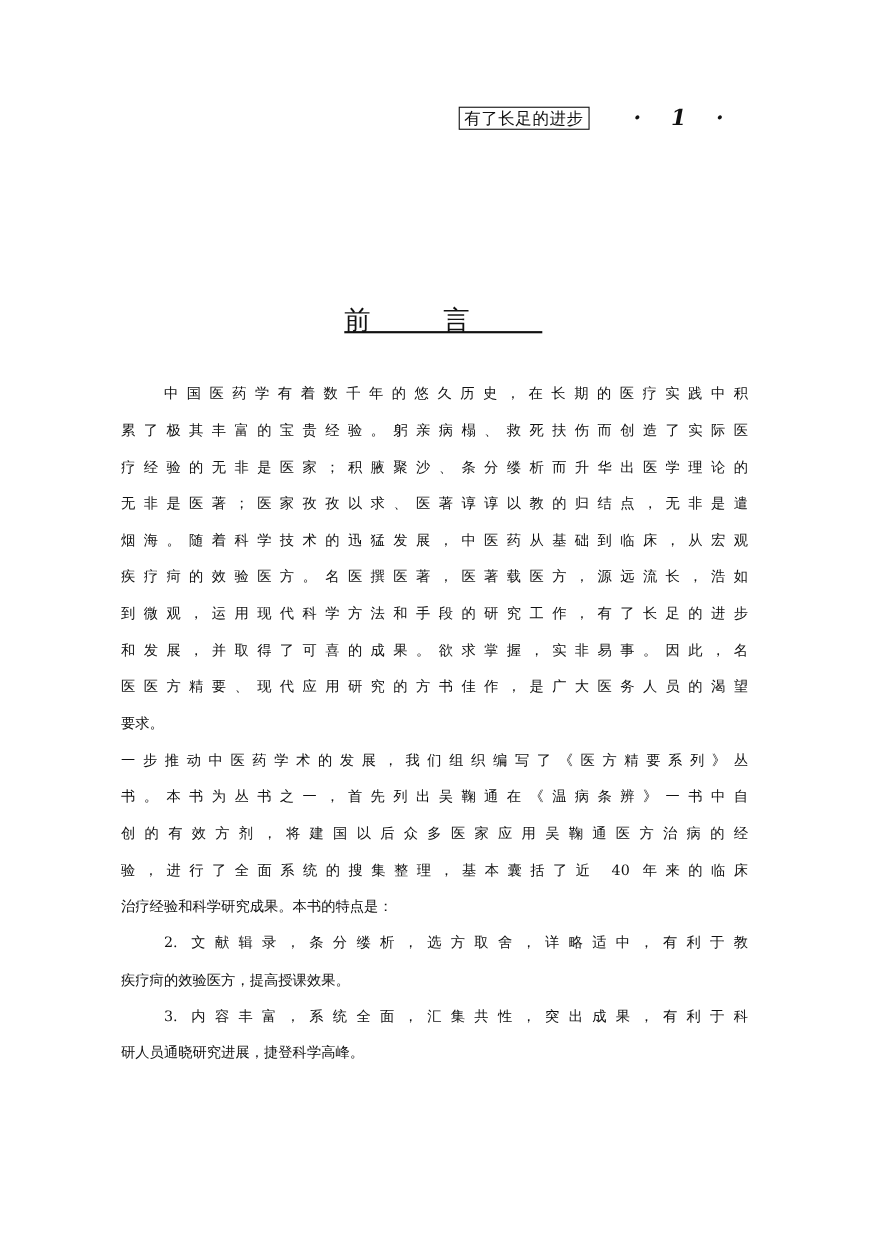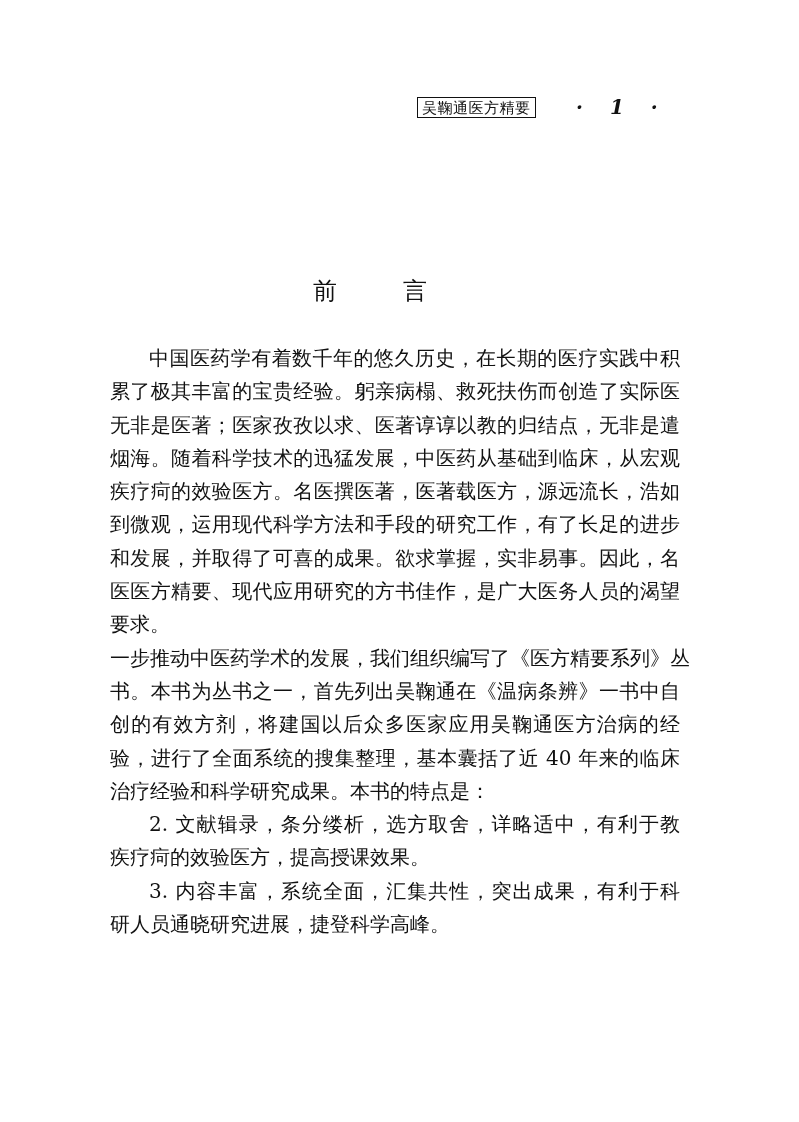--- a/index.html
+++ b/index.html
@@ -78,7 +78,7 @@
 <body>
 
 <div class="running-head">
-  <div class="book-title-box">吴鞠通医方精要</div>
+  <div class="book-title-box">有了长足的进步</div>
 </div>
 <div class="page-number">· 1 ·</div>
 

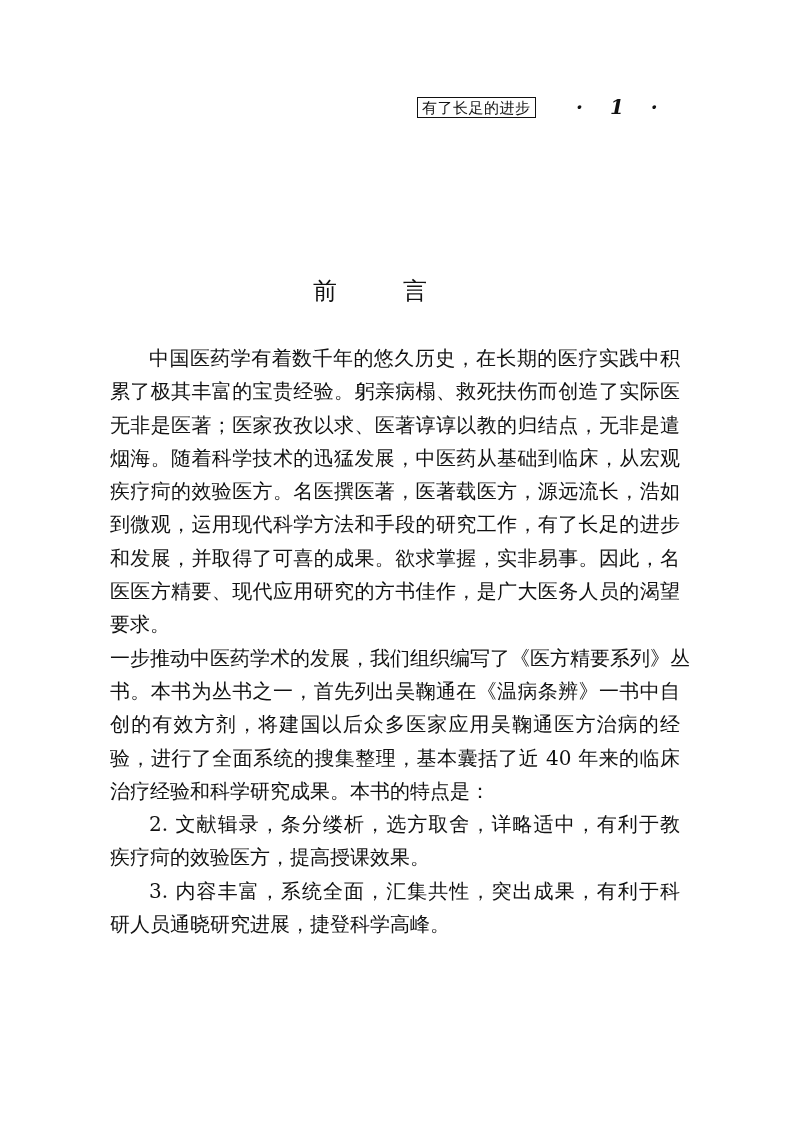--- a/index.html
+++ b/index.html
@@ -82,7 +82,7 @@
 </div>
 <div class="page-number">· 1 ·</div>
 
-<h1 class="section-title" style="margin:0;font-weight:normal;">前言</h1>
+<h1 class="section-title" style="margin:0;font-weight:normal;text-decoration:underline;">前言</h1>
 
 <div class="body-text">
   <div class="line indent">中国医药学有着数千年的悠久历史，在长期的医疗实践中积</div>

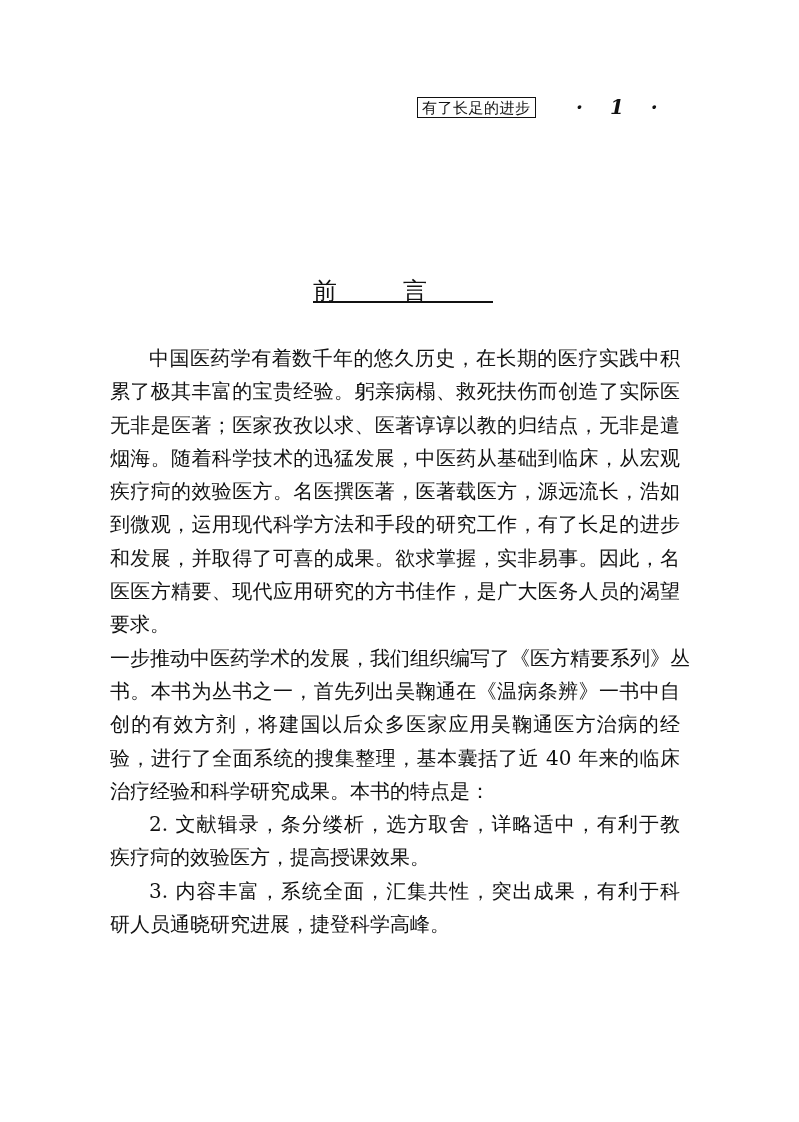--- a/index.html
+++ b/index.html
@@ -62,7 +62,7 @@
   .line {
     height: 33.3px;
     line-height: 33.3px;
-    font-size: 20px;
+    font-size: 13px;
     white-space: nowrap;
     text-align: justify;
     text-align-last: justify;

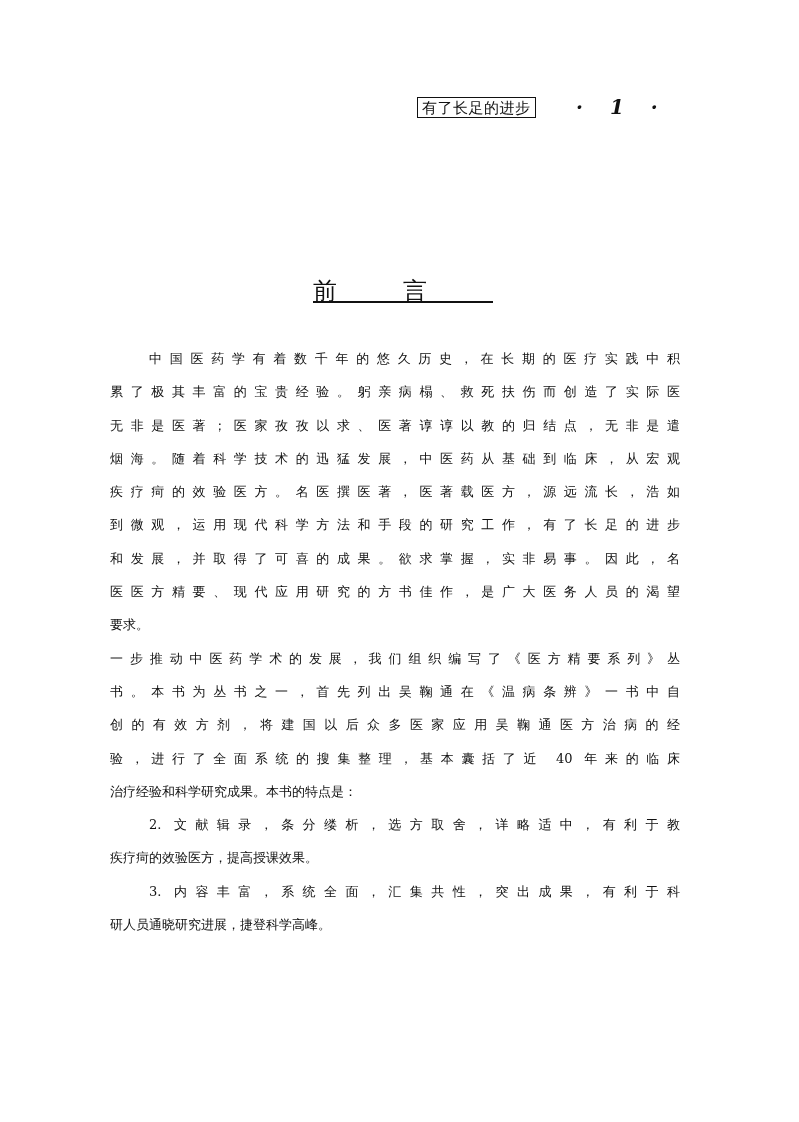--- a/index.html
+++ b/index.html
@@ -87,6 +87,7 @@
 <div class="body-text">
   <div class="line indent">中国医药学有着数千年的悠久历史，在长期的医疗实践中积</div>
   <div class="line">累了极其丰富的宝贵经验。躬亲病榻、救死扶伤而创造了实际医</div>
+  <div class="line">疗经验的无非是医家；积腋聚沙、条分缕析而升华出医学理论的</div>
   <div class="line">无非是医著；医家孜孜以求、医著谆谆以教的归结点，无非是遣</div>
   <div class="line">烟海。随着科学技术的迅猛发展，中医药从基础到临床，从宏观</div>
   <div class="line">疾疗疴的效验医方。名医撰医著，医著载医方，源远流长，浩如</div>

